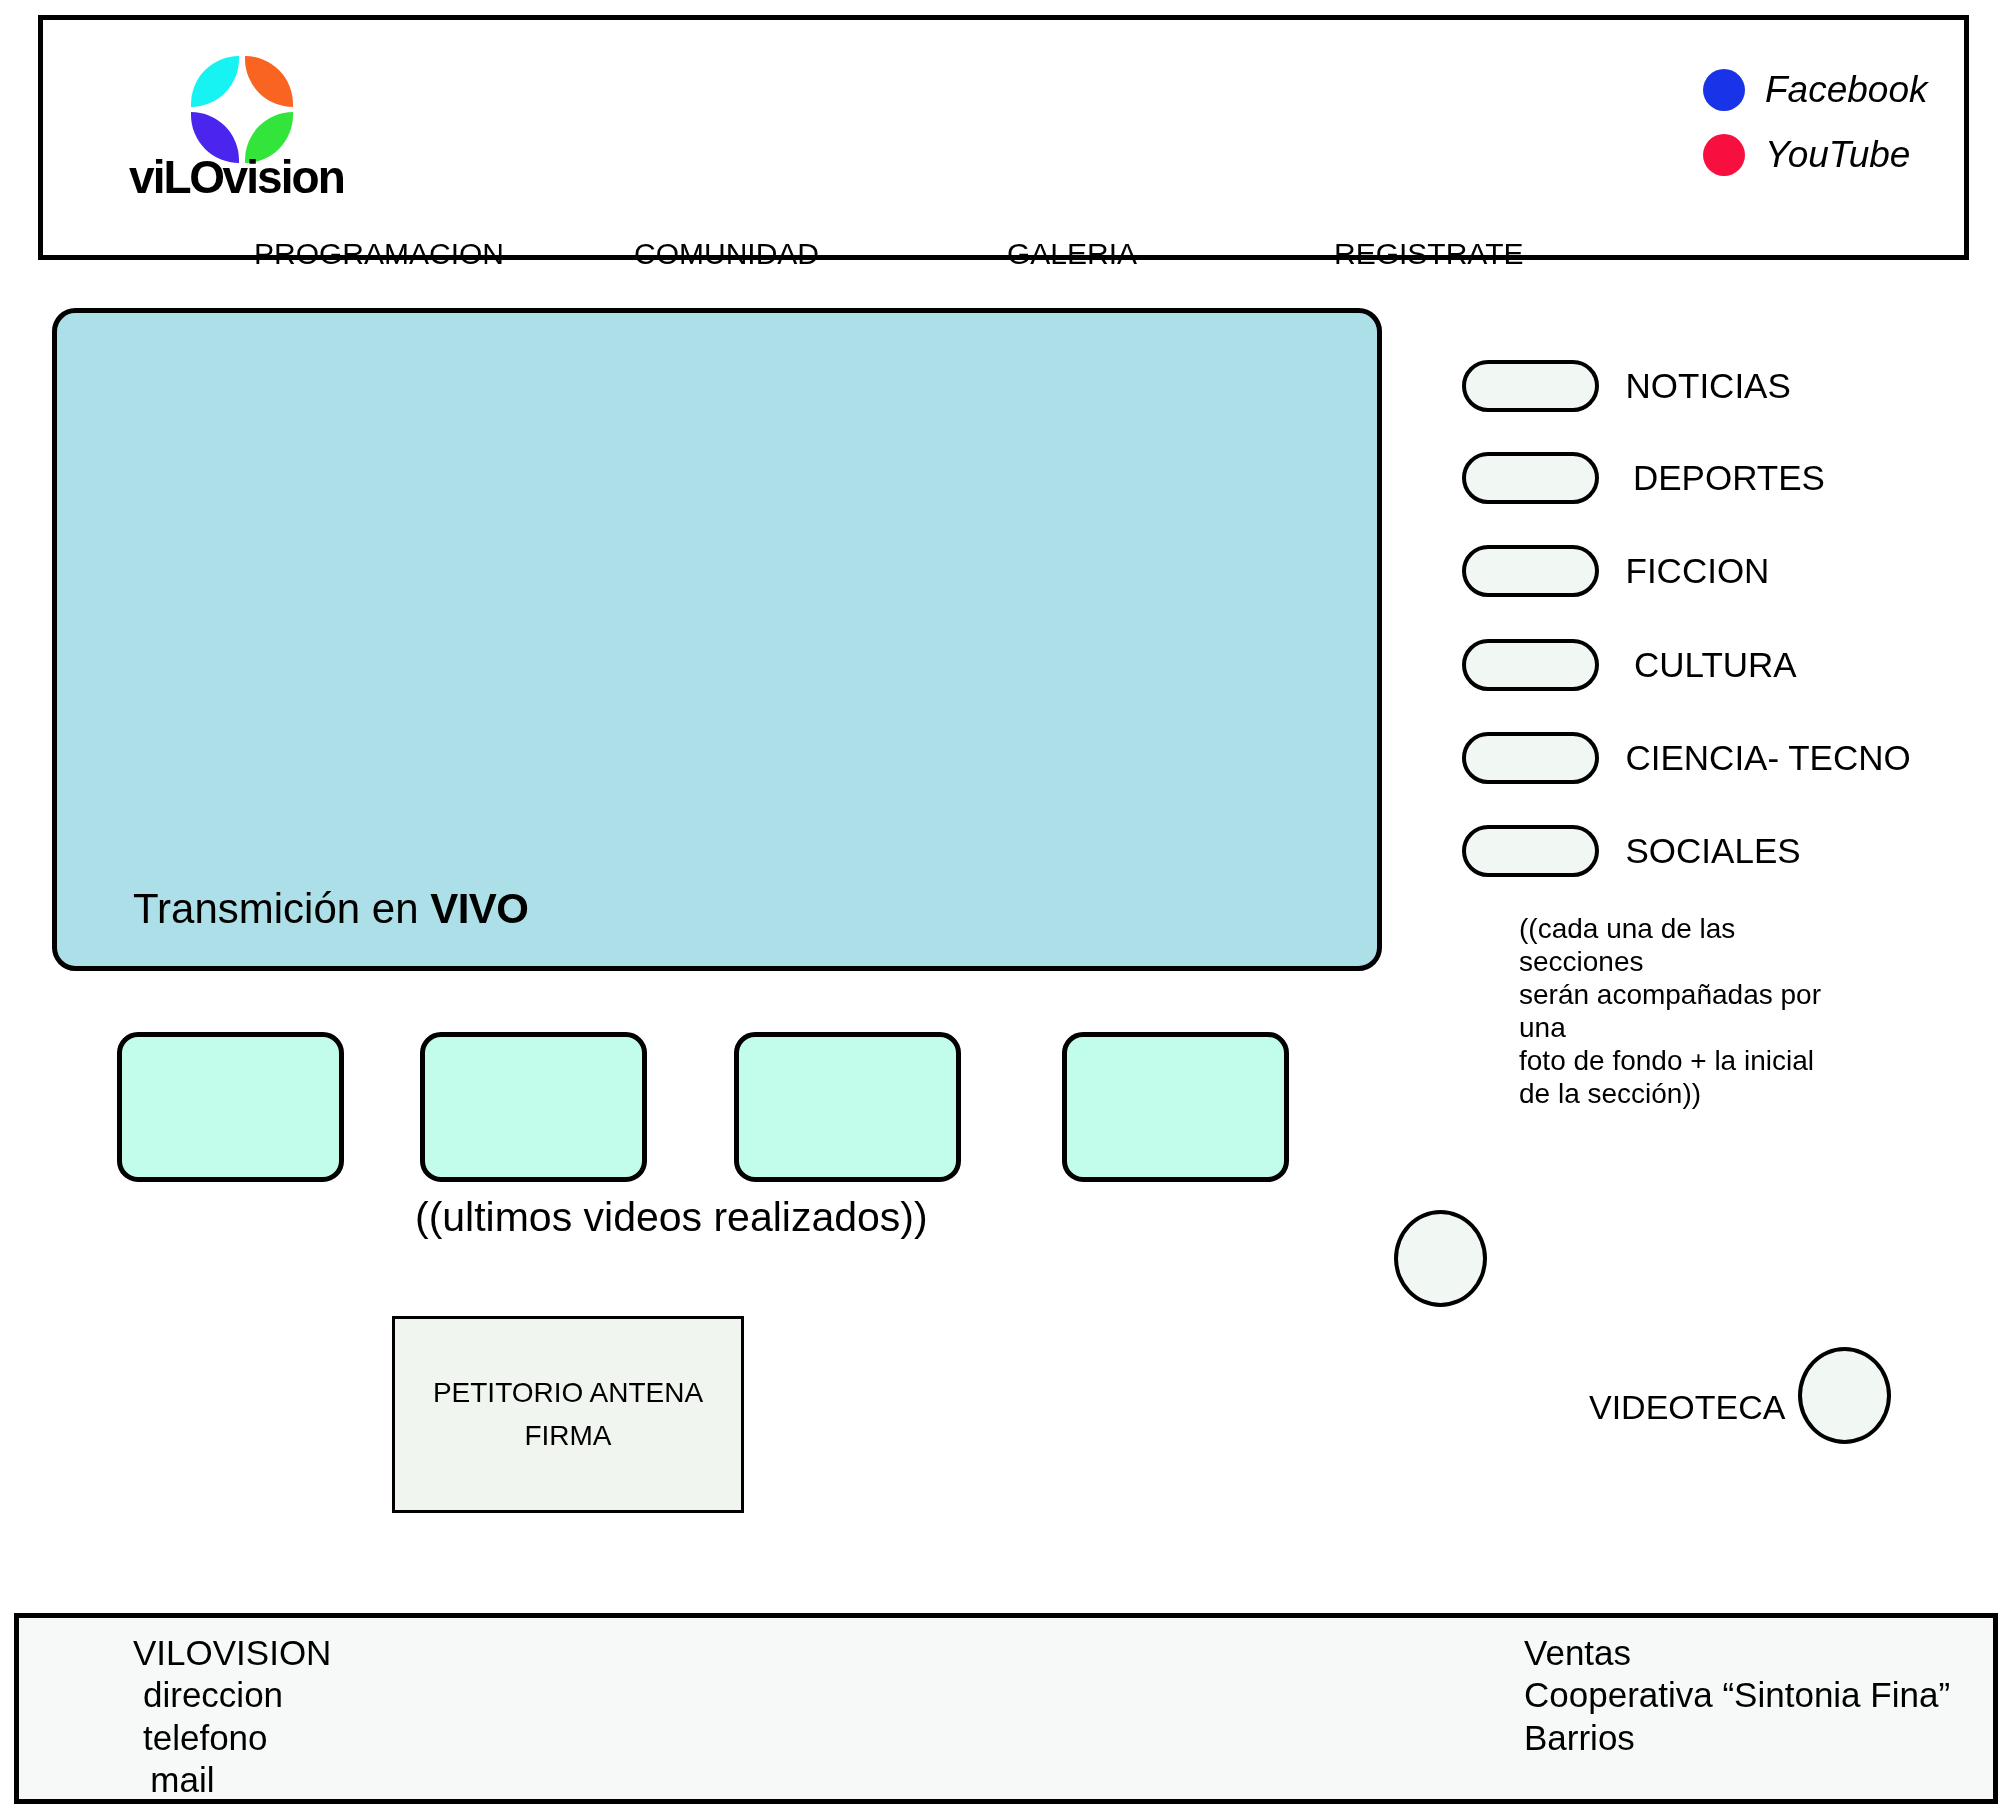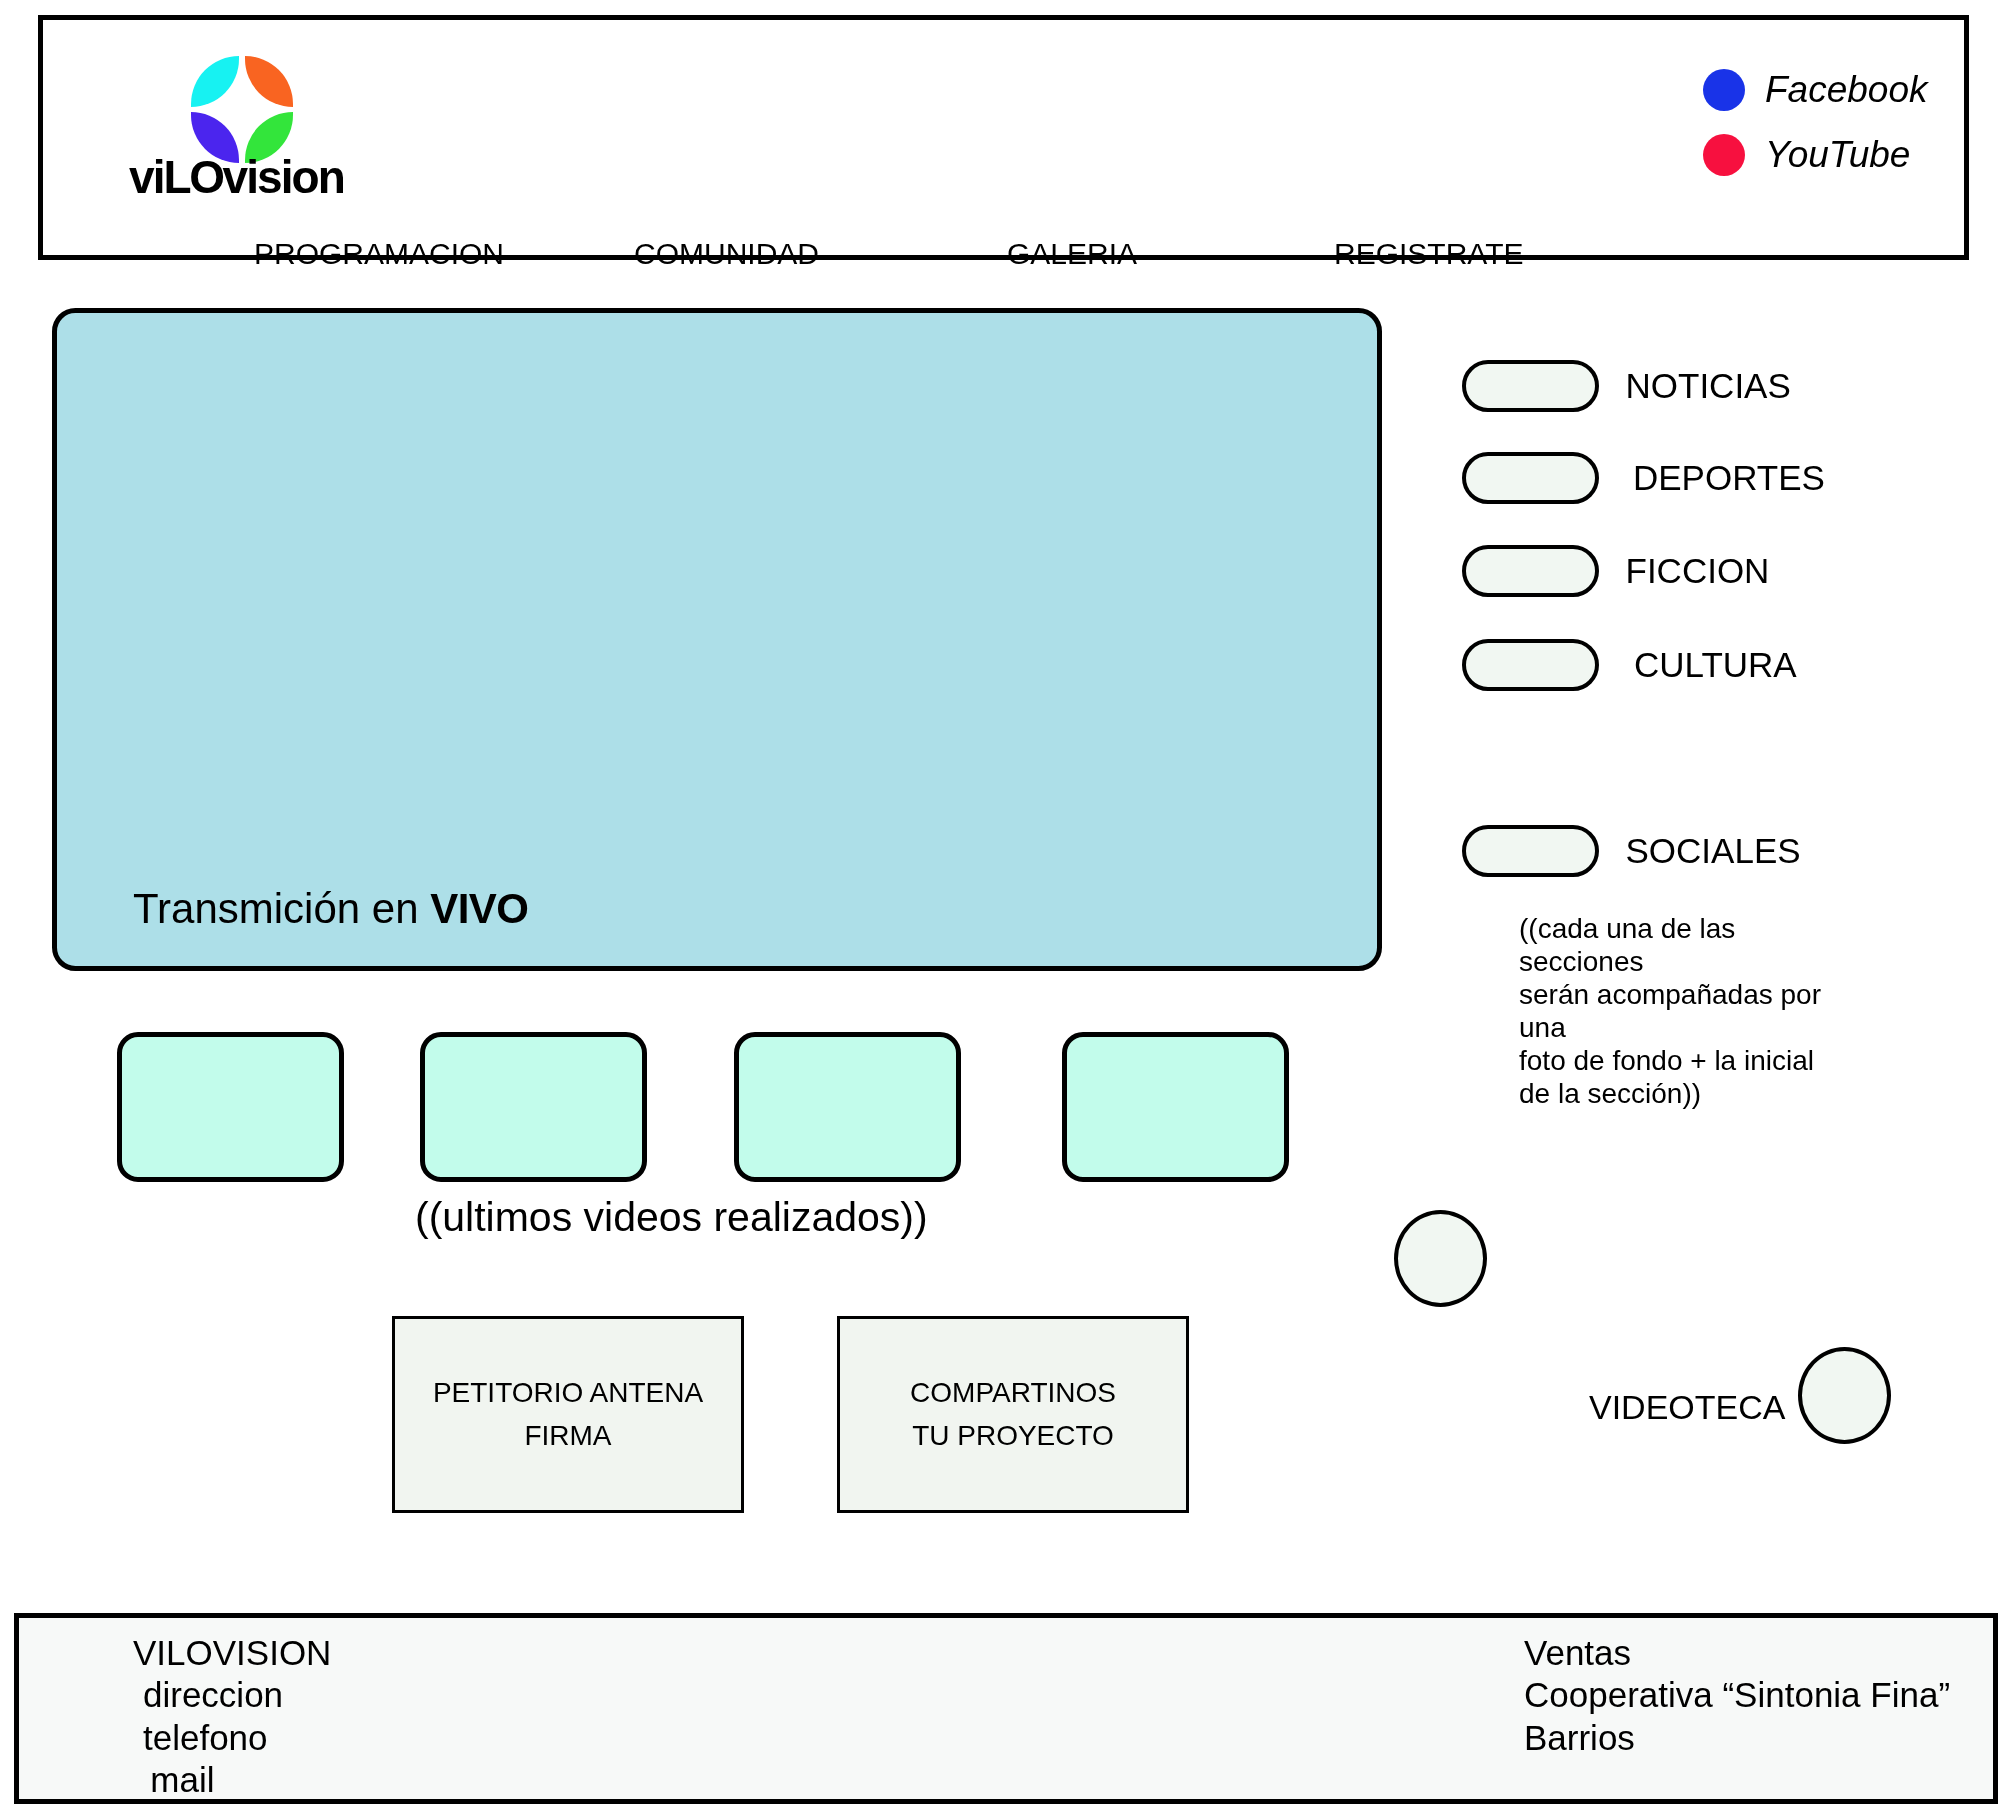--- a/index.html
+++ b/index.html
@@ -335,6 +335,10 @@
     <span class="section-pill"></span>
     <span class="section-label">CULTURA</span>
   </div>
+  <div class="section-row sr-4">
+    <span class="section-pill"></span>
+    <span class="section-label">CIENCIA- TECNO</span>
+  </div>
   <div class="section-row sr-5">
     <span class="section-pill"></span>
     <span class="section-label">SOCIALES</span>

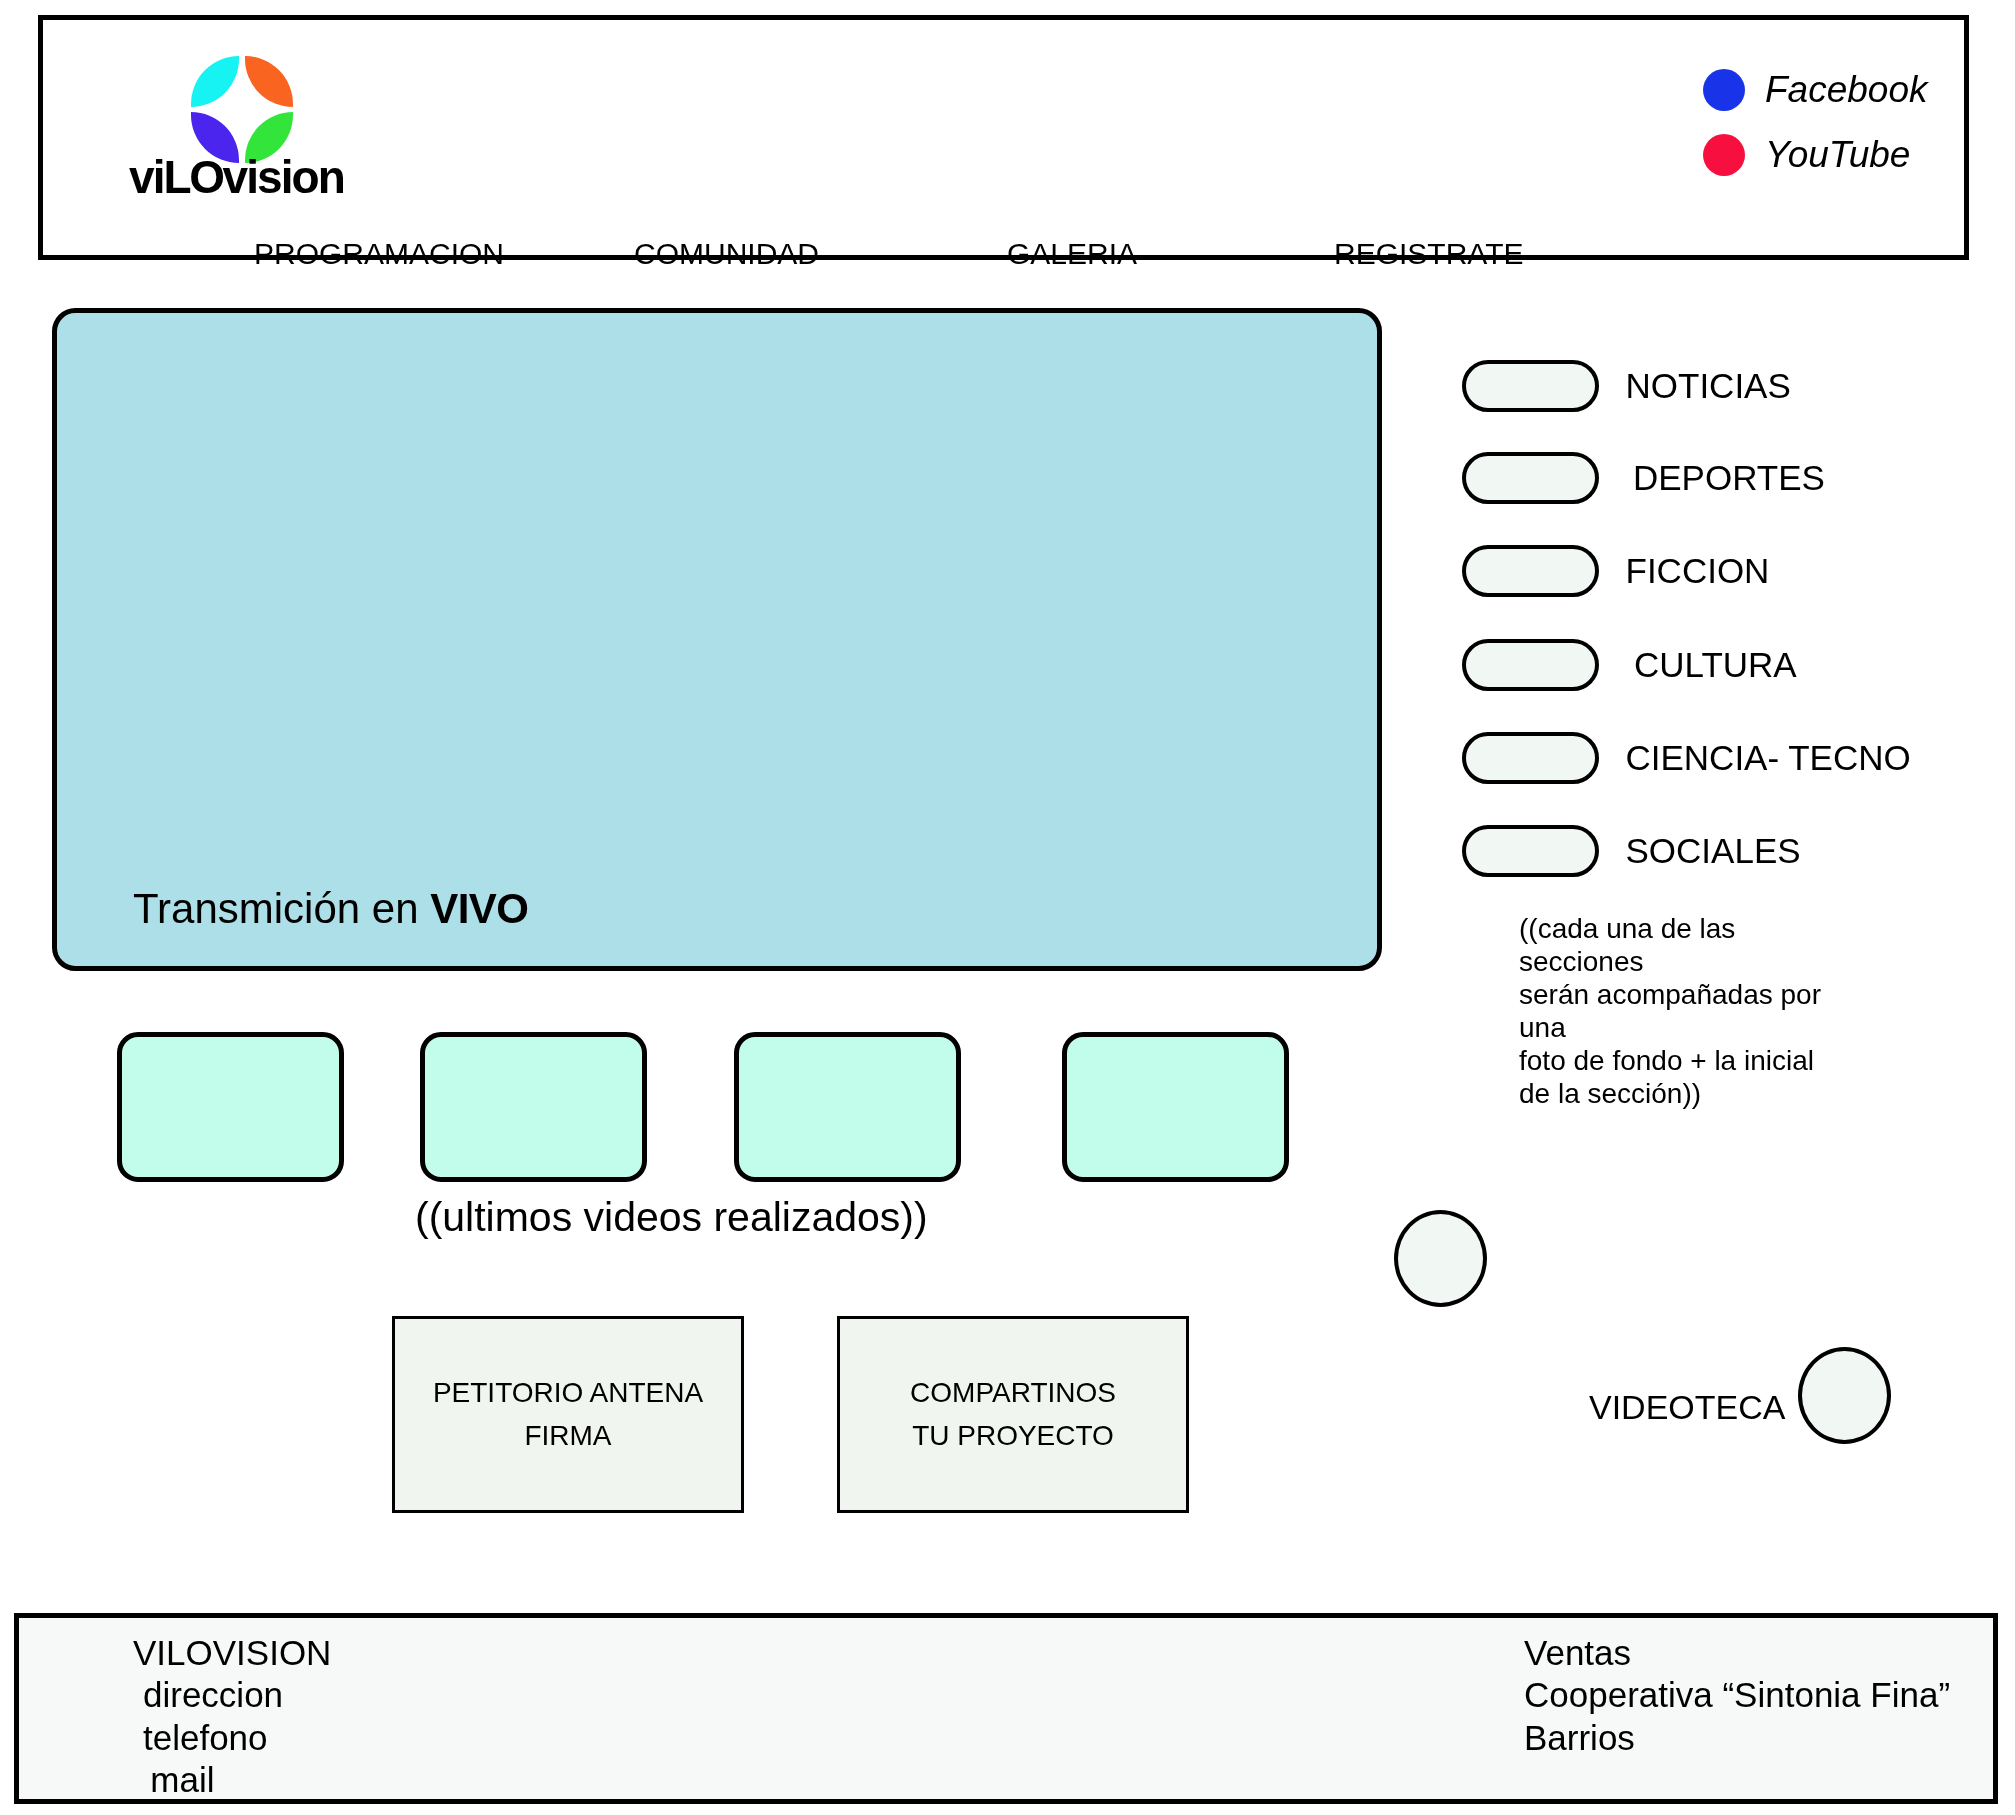--- a/index.html
+++ b/index.html
@@ -314,10 +314,6 @@
     <span class="ab-text">PETITORIO ANTENA
 FIRMA</span>
   </div>
-  <div class="action-box" id="action-compartinos">
-    <span class="ab-text">COMPARTINOS
-TU PROYECTO</span>
-  </div>
 
   <div class="section-row sr-0">
     <span class="section-pill"></span>

